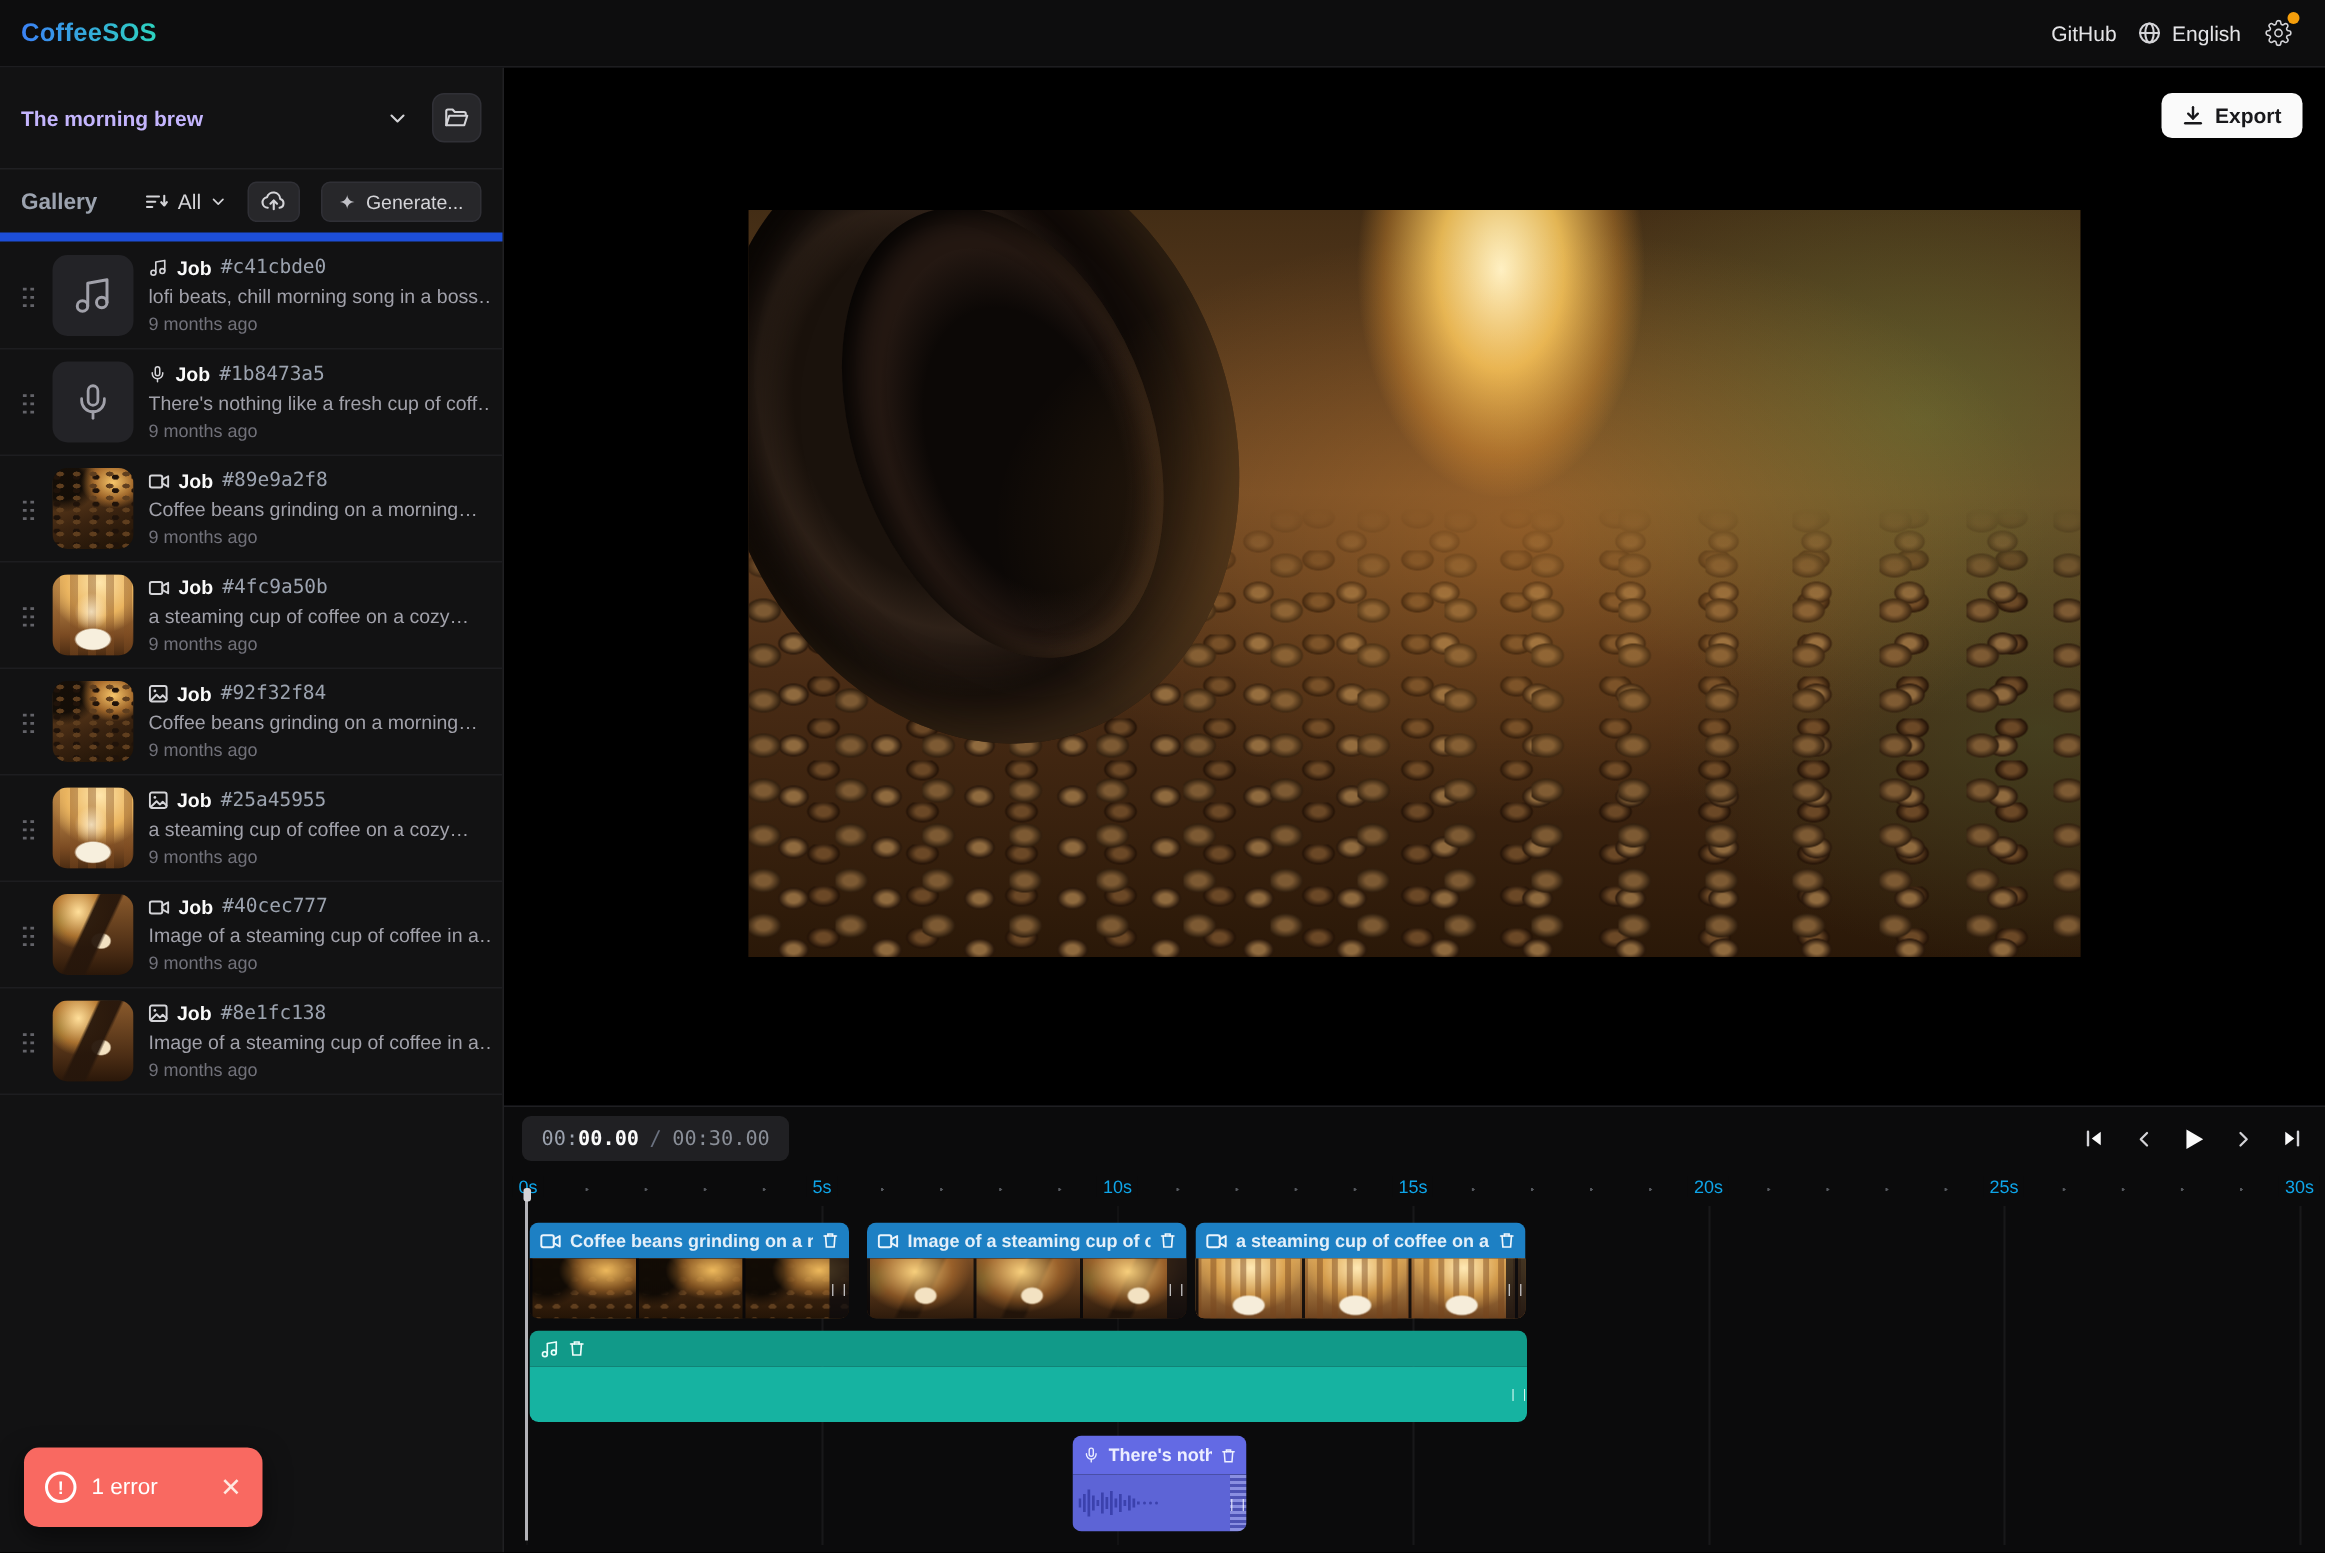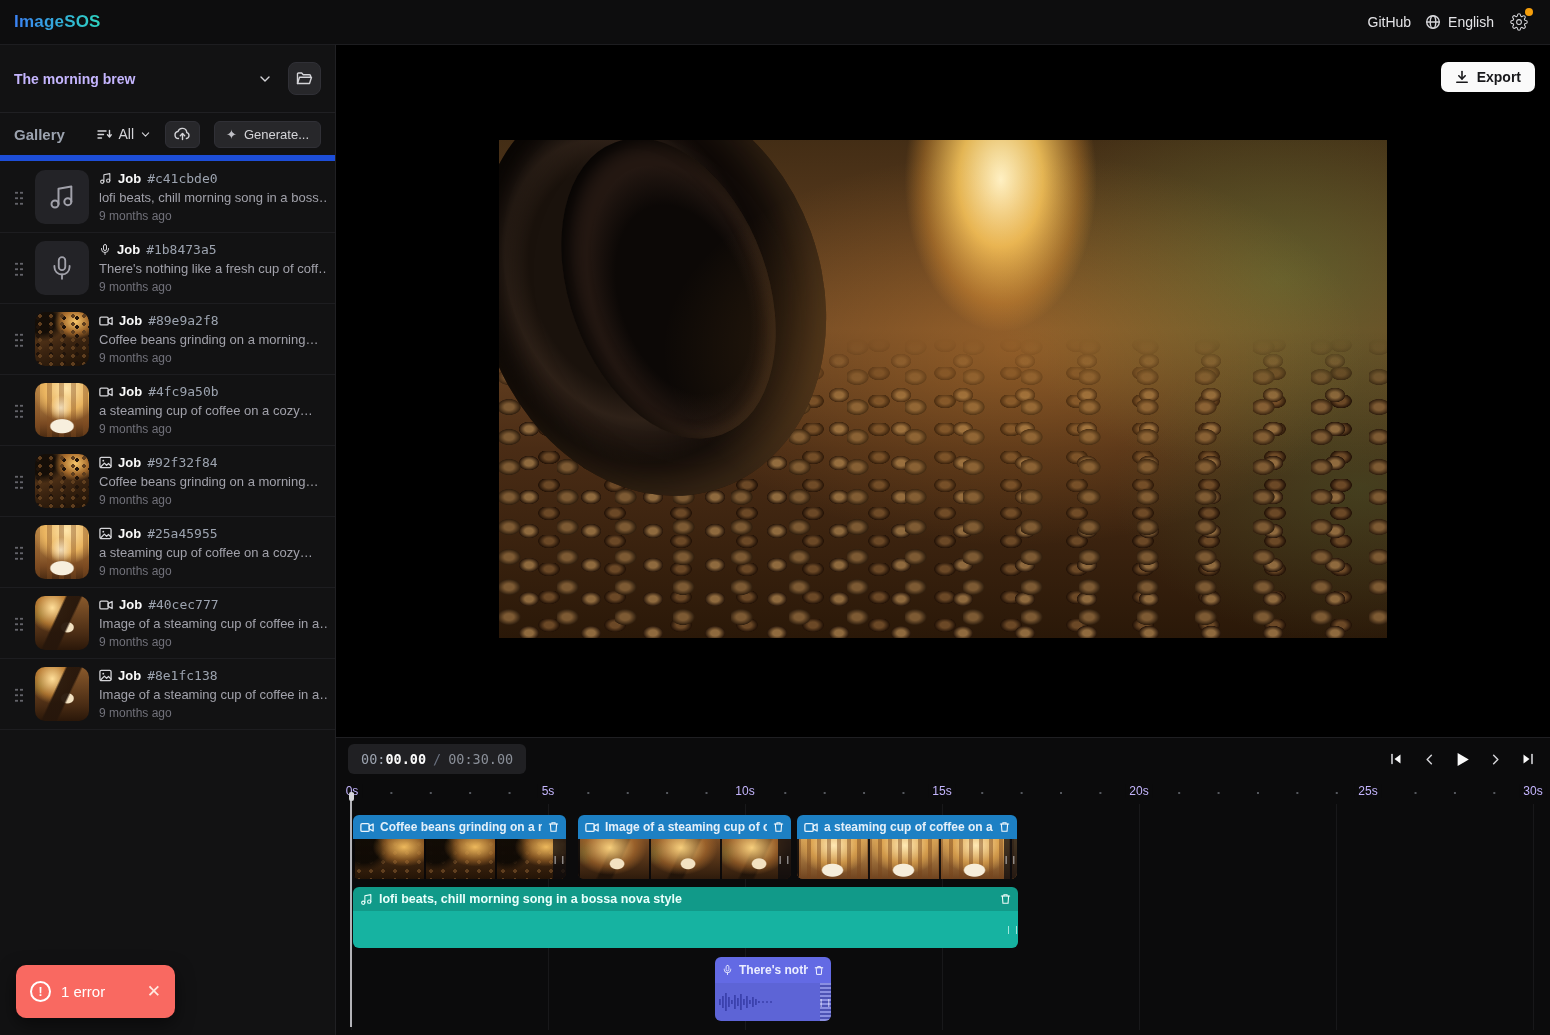--- a/index.html
+++ b/index.html
@@ -189,7 +189,7 @@
 <div class="app">
 
   <div class="header">
-    <div class="logo"><span>Image</span><span>SOS</span></div>
+    <div class="logo"><span>Coffee</span><span>SOS</span></div>
     <div class="header-right">
       <span class="hlink">GitHub</span>
       <span class="lang">

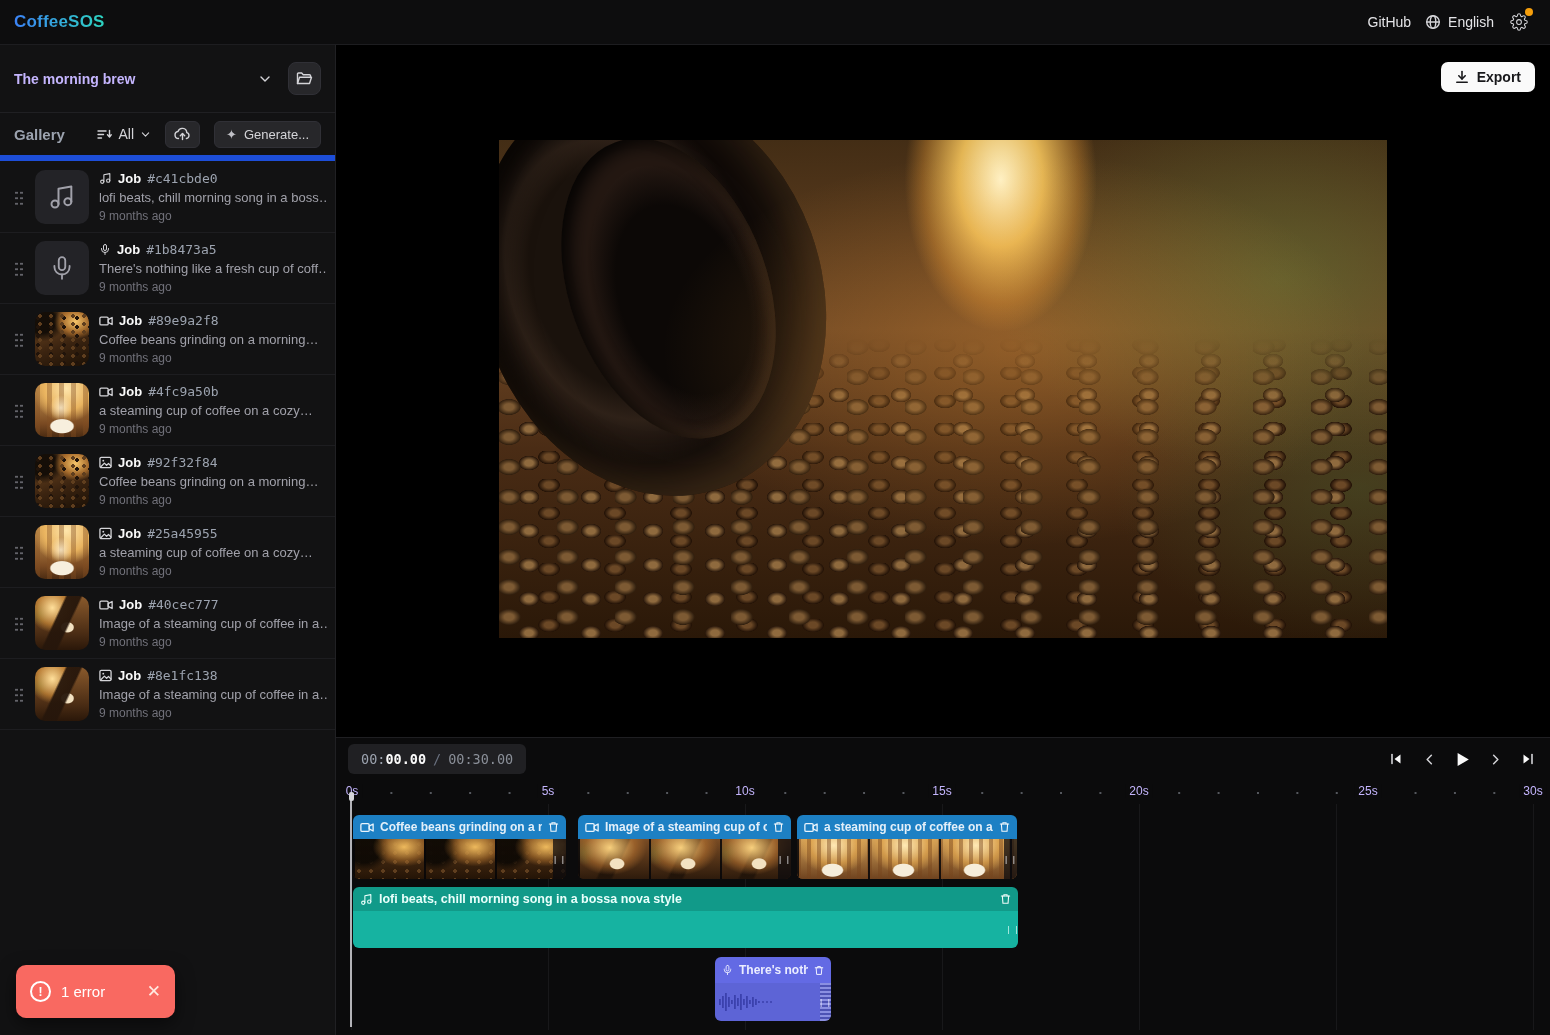--- a/index.html
+++ b/index.html
@@ -118,7 +118,7 @@
   .ruler { position:absolute; left:0; right:0; top:44px; height:22px; cursor:pointer;
            background-image:radial-gradient(circle 1.1px at 0.6px 50%, #55585e 95%, transparent 100%);
            background-size:39.4px 100%; background-position:15px 0; background-repeat:repeat-x; }
-  .ruler-label { position:absolute; top:2px; transform:translateX(-50%); font-size:12px; color:#c4b5fd; background:#0b0b0c; padding:0 4px; }
+  .ruler-label { position:absolute; top:2px; transform:translateX(-50%); font-size:12px; color:#0ea5e9; background:#0b0b0c; padding:0 4px; }
   .tracks { position:absolute; left:0; right:0; top:66px; bottom:5px;
             background:repeating-linear-gradient(90deg,#18181a 0 1px, transparent 1px 197px); background-position:15px 0; }
   .playhead { position:absolute; left:14px; top:56px; width:2px; height:233px; background:#b3b3b8; z-index:20; cursor:ew-resize; }

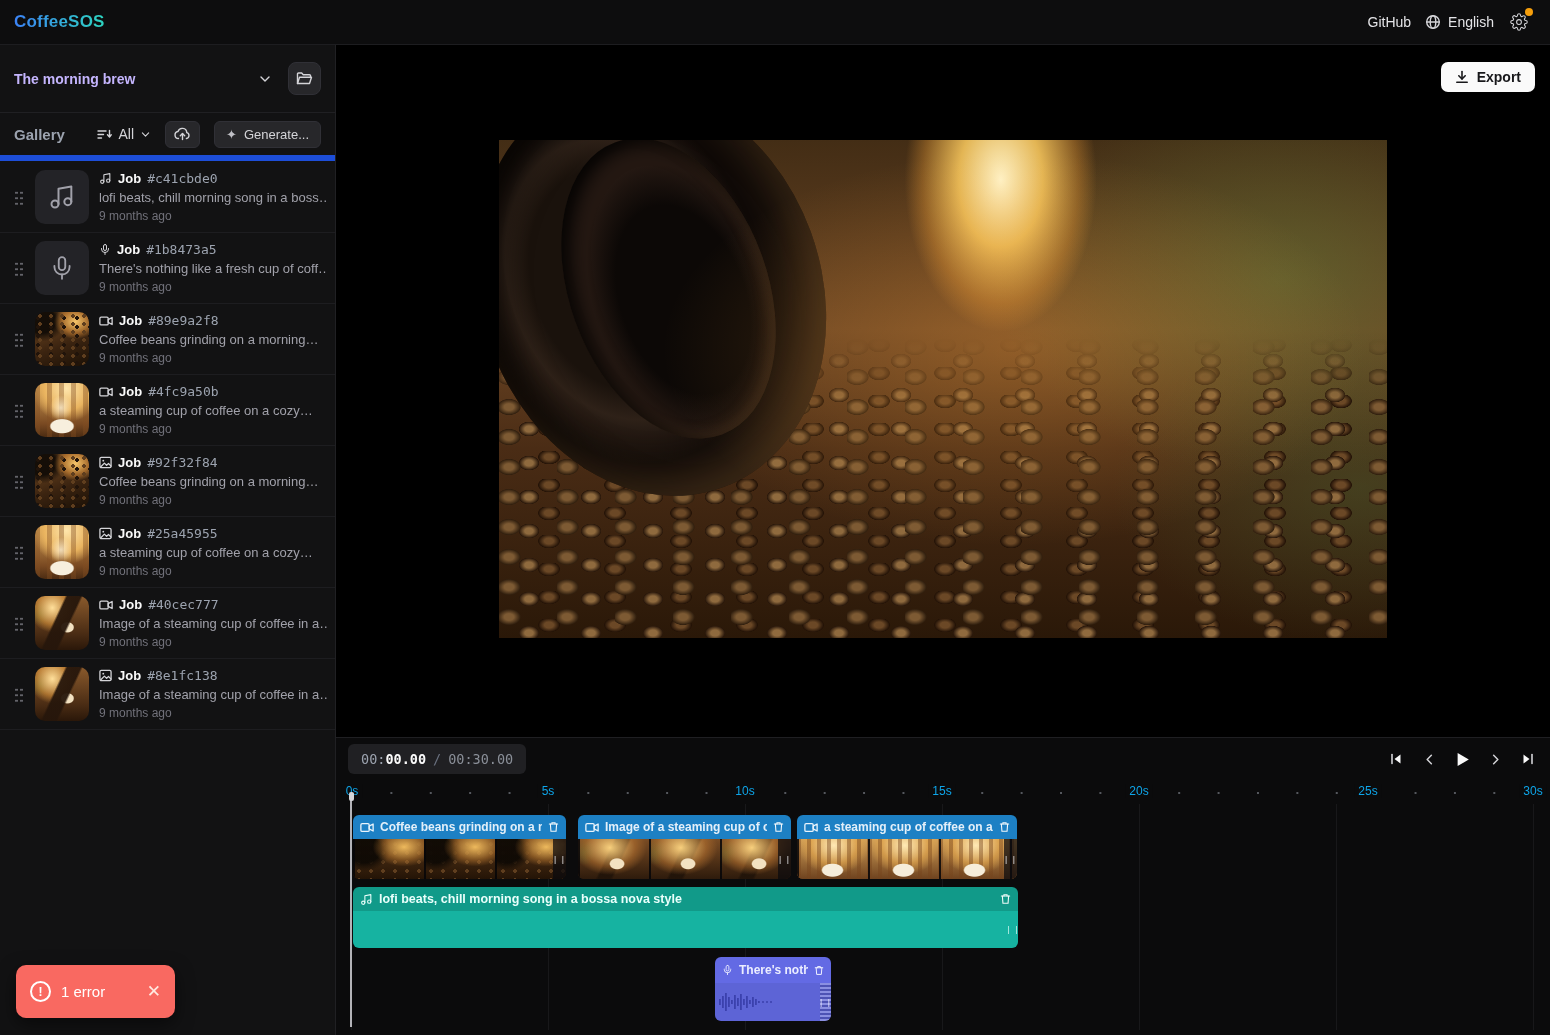--- a/index.html
+++ b/index.html
@@ -521,7 +521,7 @@
         <span class="ruler-label" style="left:409px">10s</span>
         <span class="ruler-label" style="left:606px">15s</span>
         <span class="ruler-label" style="left:803px">20s</span>
-        <span class="ruler-label" style="left:1032px">25s</span>
+        <span class="ruler-label" style="left:1000px">25s</span>
         <span class="ruler-label" style="left:1197px">30s</span>
       </div>
 

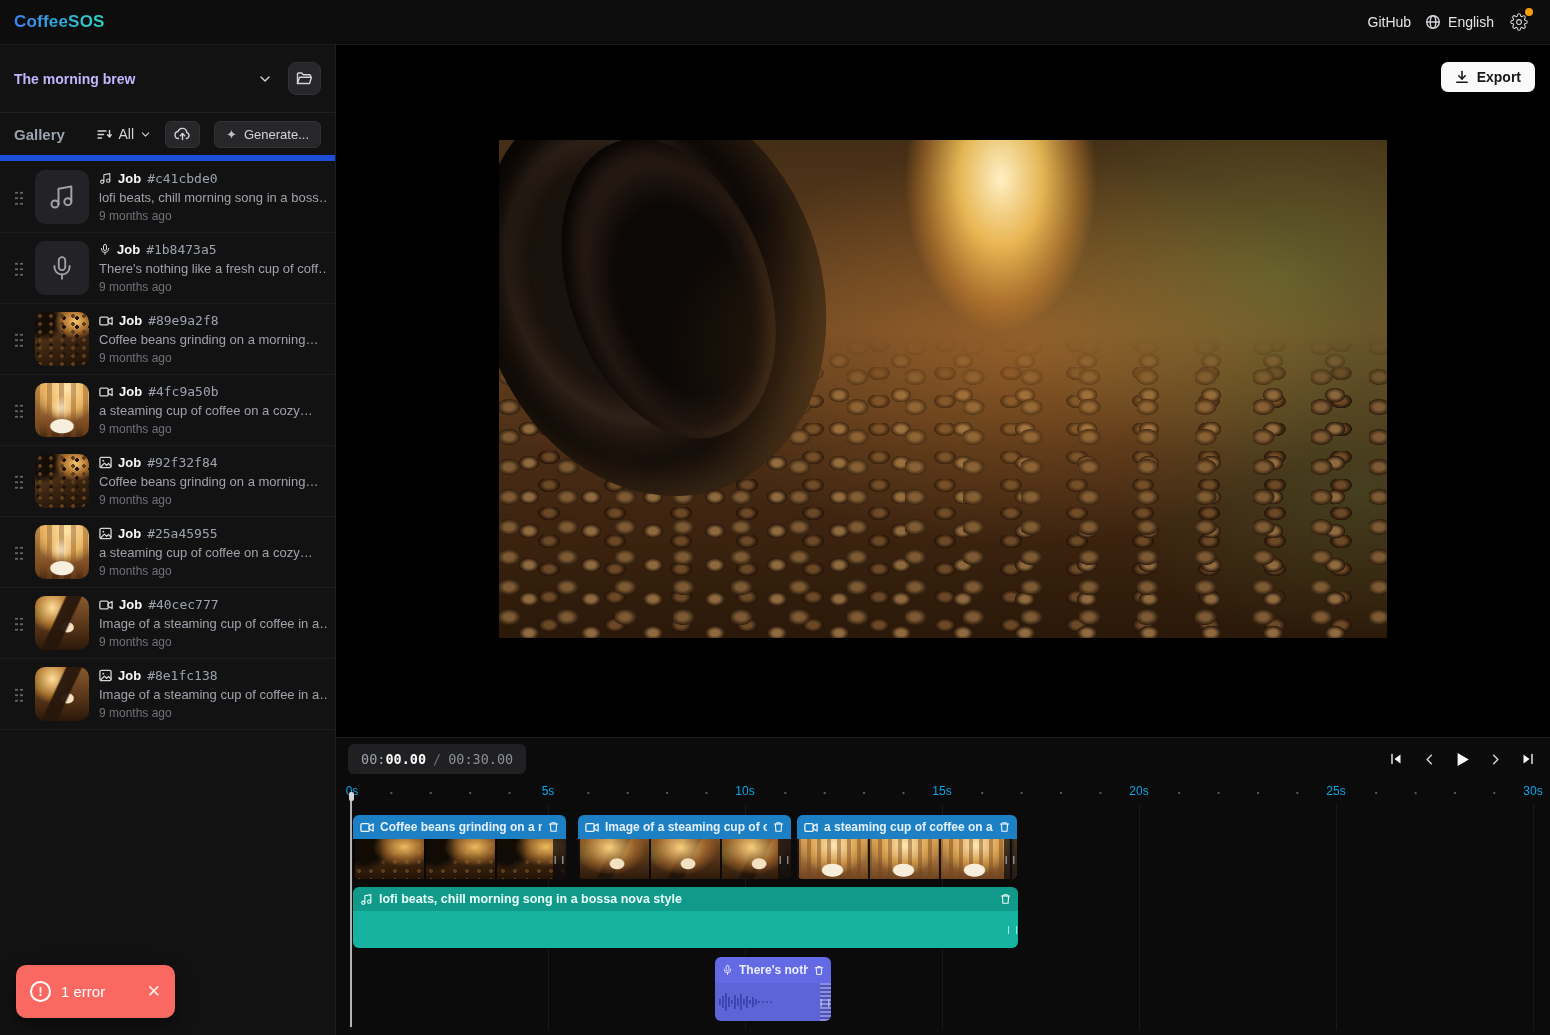--- a/index.html
+++ b/index.html
@@ -597,7 +597,6 @@
                 <circle cx="17" cy="16" r="3"></circle>
                 <path d="M9 18V5l11-2v13"></path>
               </svg>
-            <span class="clip-title">lofi beats, chill morning song in a bossa nova style</span>
             <span class="trash-btn">
               <svg width="11" height="12" viewBox="0 0 12 13" fill="none" stroke="#eefcf9" stroke-width="1.2" stroke-linecap="round">
                   <path d="M1.5 3.2h9"></path>

